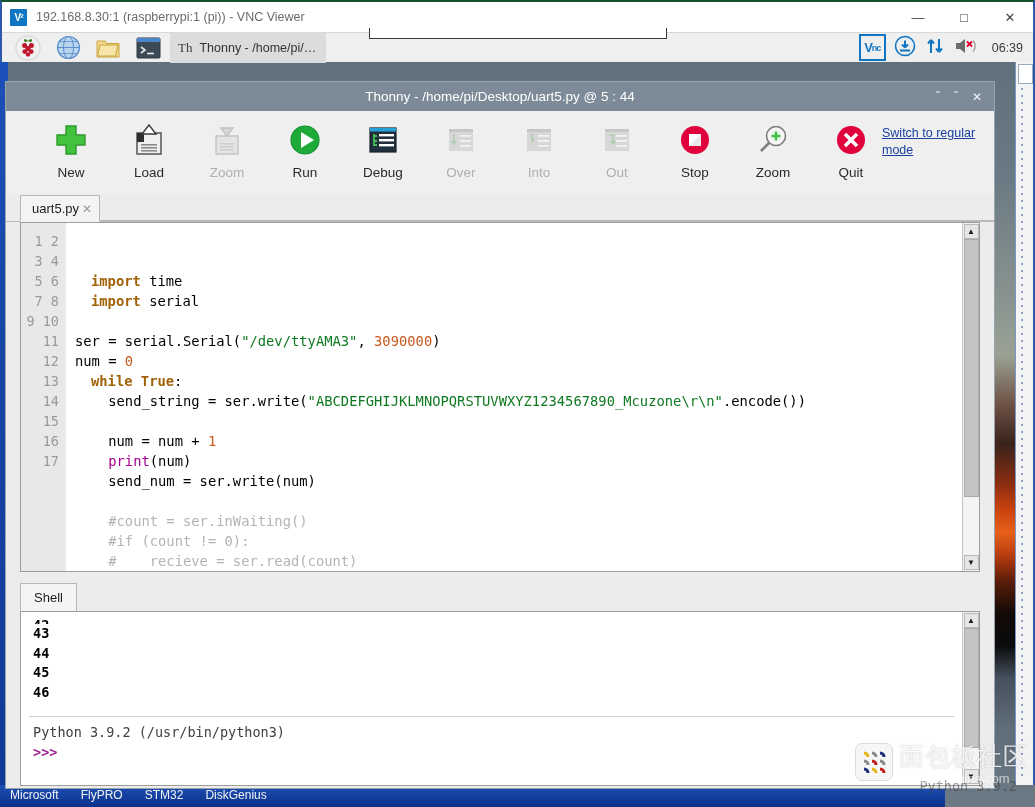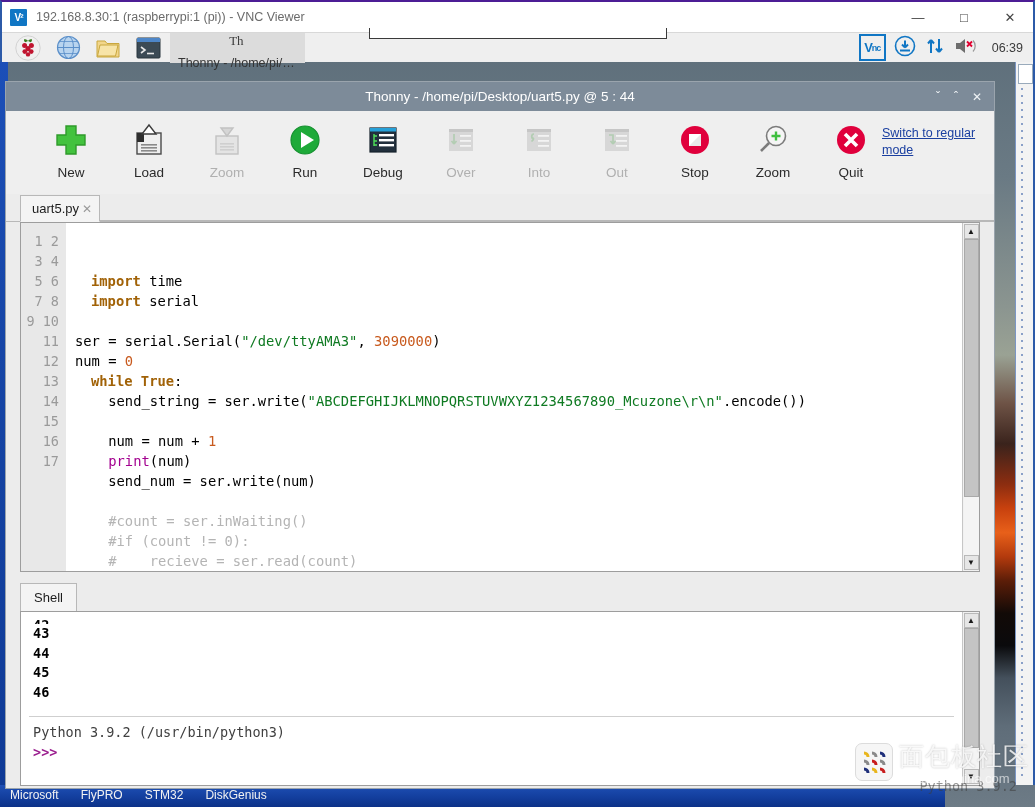--- a/index.html
+++ b/index.html
@@ -53,7 +53,7 @@
   #vnc-window {
     position: absolute; left: 0; top: 0; width: 1035px; height: 62px;
     background: #ffffff;
-    border-top: 2px solid #4c1d95;
+    border-top: 2px solid #14532d;
     border-left: 2px solid #2c5aa8;
     border-right: 2px solid #2c5aa8;
   }

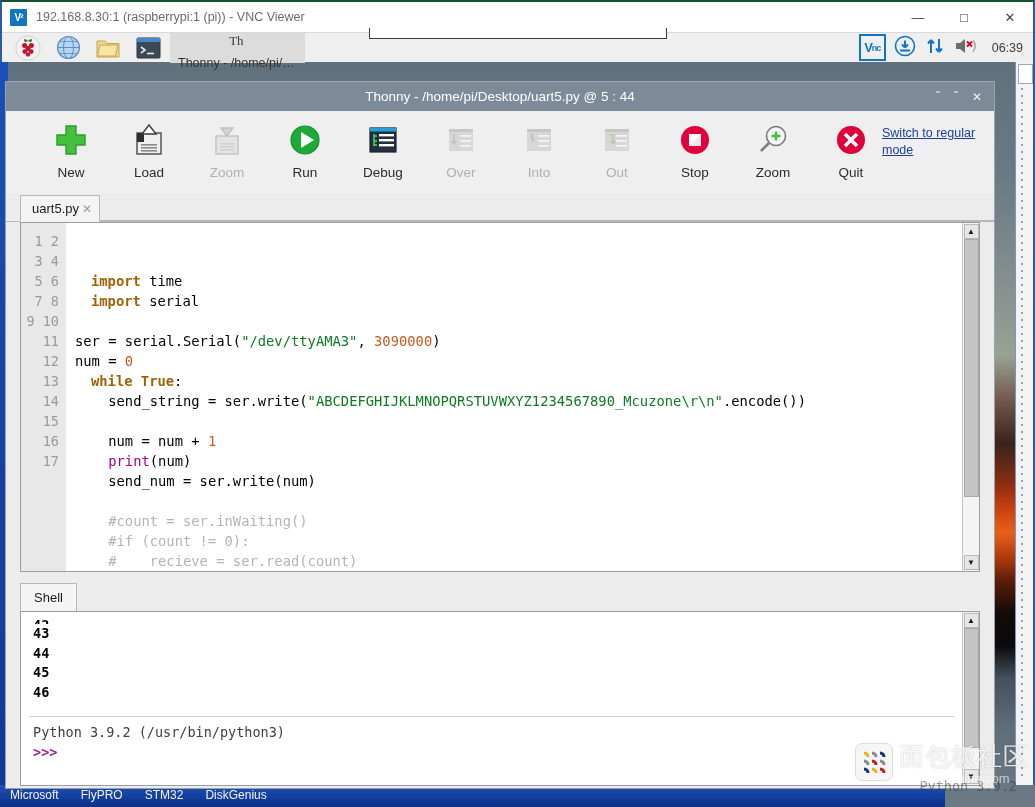--- a/index.html
+++ b/index.html
@@ -89,7 +89,7 @@
   .tb-icon { width: 40px; height: 28px; display:flex; align-items:center; justify-content:center; }
   #thonny-taskbtn {
     height: 30px; background: #dcdcdc; display: flex; align-items: center;
-    padding: 0 10px 0 8px; margin-left: 2px; gap: 7px; max-width: 210px; flex-direction: column;
+    padding: 0 10px 0 8px; margin-left: 2px; gap: 7px; max-width: 210px;
   }
   #thonny-taskbtn .lbl { font-size: 12.5px; color: #333; white-space: nowrap; }
   #ghost-window {

